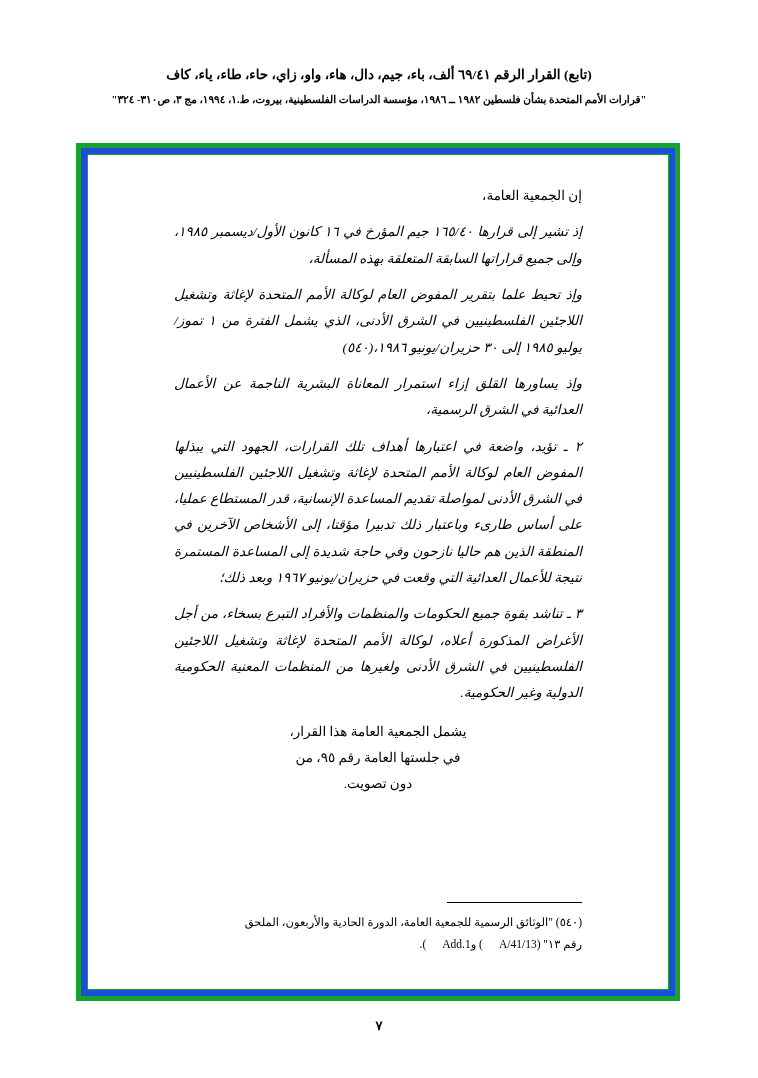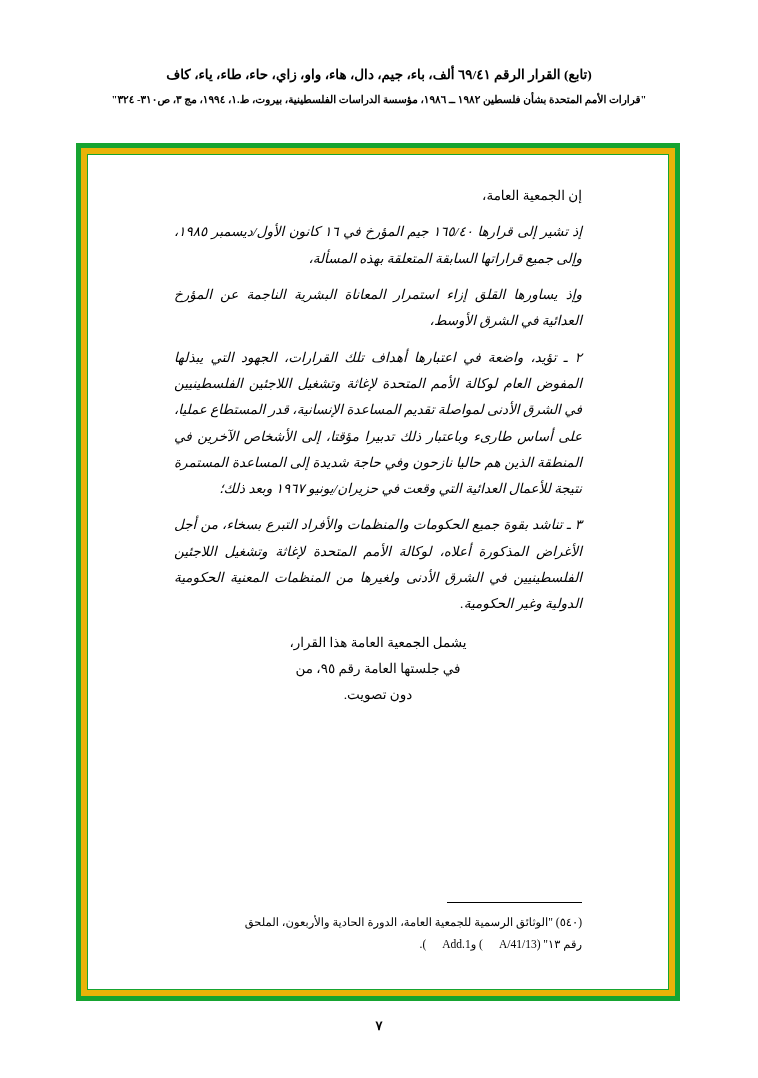--- a/index.html
+++ b/index.html
@@ -47,7 +47,7 @@
     height: 858px;
     border: 5px solid #16a431;
     box-sizing: border-box;
-    background: #eab308;
+    background: #1d4ed8;
   }
   .frame-inner {
     position: absolute;

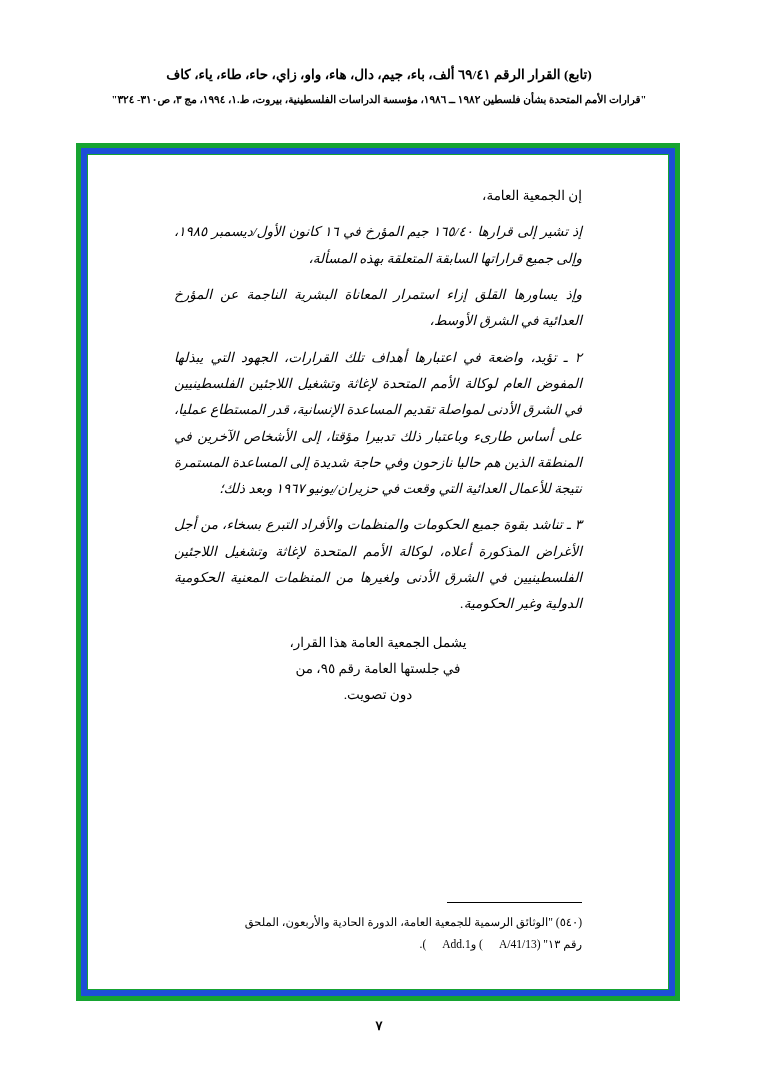--- a/index.html
+++ b/index.html
@@ -140,6 +140,7 @@
 
         <p class="para spaced">إذ تشير إلى قرارها ١٦٥/٤٠ جيم المؤرخ في ١٦ كانون الأول/ديسمبر ١٩٨٥، وإلى جميع قراراتها السابقة المتعلقة بهذه المسألة،</p>
 
+        <p class="para spaced">وإذ تحيط علما بتقرير المفوض العام لوكالة الأمم المتحدة لإغاثة وتشغيل اللاجئين الفلسطينيين في الشرق الأدنى، الذي يشمل الفترة من ١ تموز/يوليو ١٩٨٥ إلى ٣٠ حزيران/يونيو ١٩٨٦،(٥٤٠)</p>
 
         <p class="para spaced">وإذ يساورها القلق إزاء استمرار المعاناة البشرية الناجمة عن المؤرخ العدائية في الشرق الأوسط،</p>
 

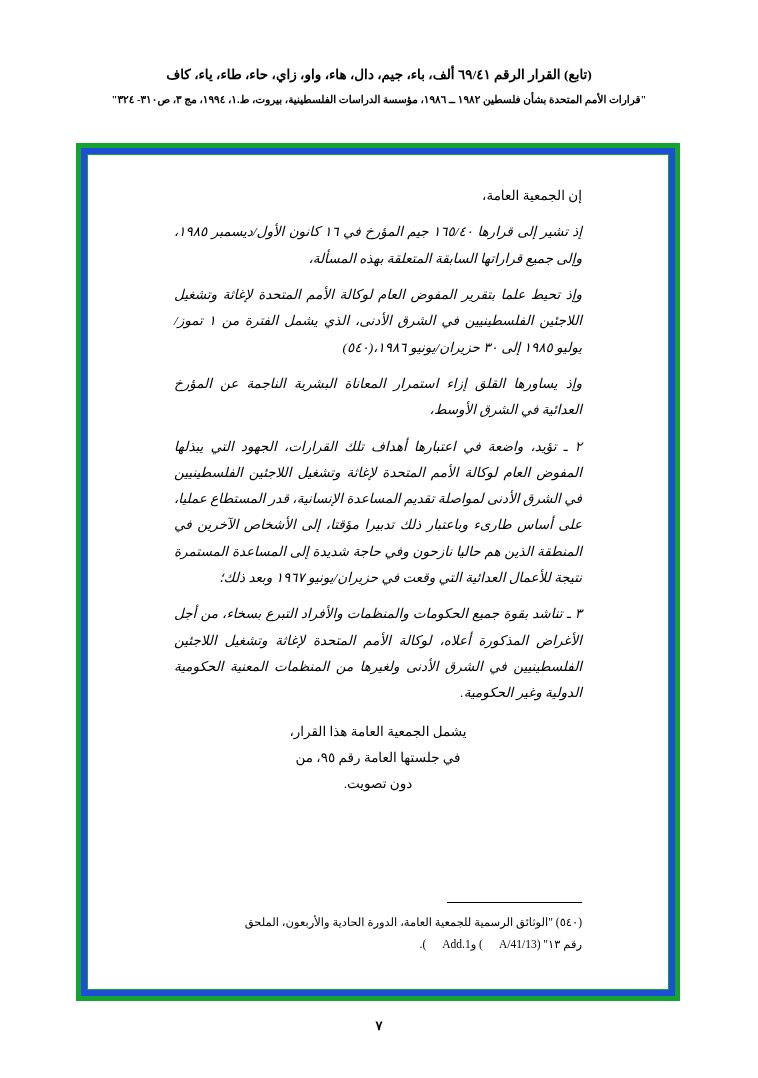--- a/index.html
+++ b/index.html
@@ -142,7 +142,7 @@
 
         <p class="para spaced">وإذ تحيط علما بتقرير المفوض العام لوكالة الأمم المتحدة لإغاثة وتشغيل اللاجئين الفلسطينيين في الشرق الأدنى، الذي يشمل الفترة من ١ تموز/يوليو ١٩٨٥ إلى ٣٠ حزيران/يونيو ١٩٨٦،(٥٤٠)</p>
 
-        <p class="para spaced">وإذ يساورها القلق إزاء استمرار المعاناة البشرية الناجمة عن المؤرخ العدائية في الشرق الأوسط،</p>
+        <p class="para spaced">وإذ يساورها القلق إزاء استمرار المعاناة البشرية الناجمة عن الأعمال العدائية في الشرق الرسمية،</p>
 
 
         <p class="para spaced">٢ ـ تؤيد، واضعة في اعتبارها أهداف تلك القرارات، الجهود التي يبذلها المفوض العام لوكالة الأمم المتحدة لإغاثة وتشغيل اللاجئين الفلسطينيين في الشرق الأدنى لمواصلة تقديم المساعدة الإنسانية، قدر المستطاع عمليا، على أساس طارىء وباعتبار ذلك تدبيرا مؤقتا، إلى الأشخاص الآخرين في المنطقة الذين هم حاليا نازحون وفي حاجة شديدة إلى المساعدة المستمرة نتيجة للأعمال العدائية التي وقعت في حزيران/يونيو ١٩٦٧ وبعد ذلك؛</p>

